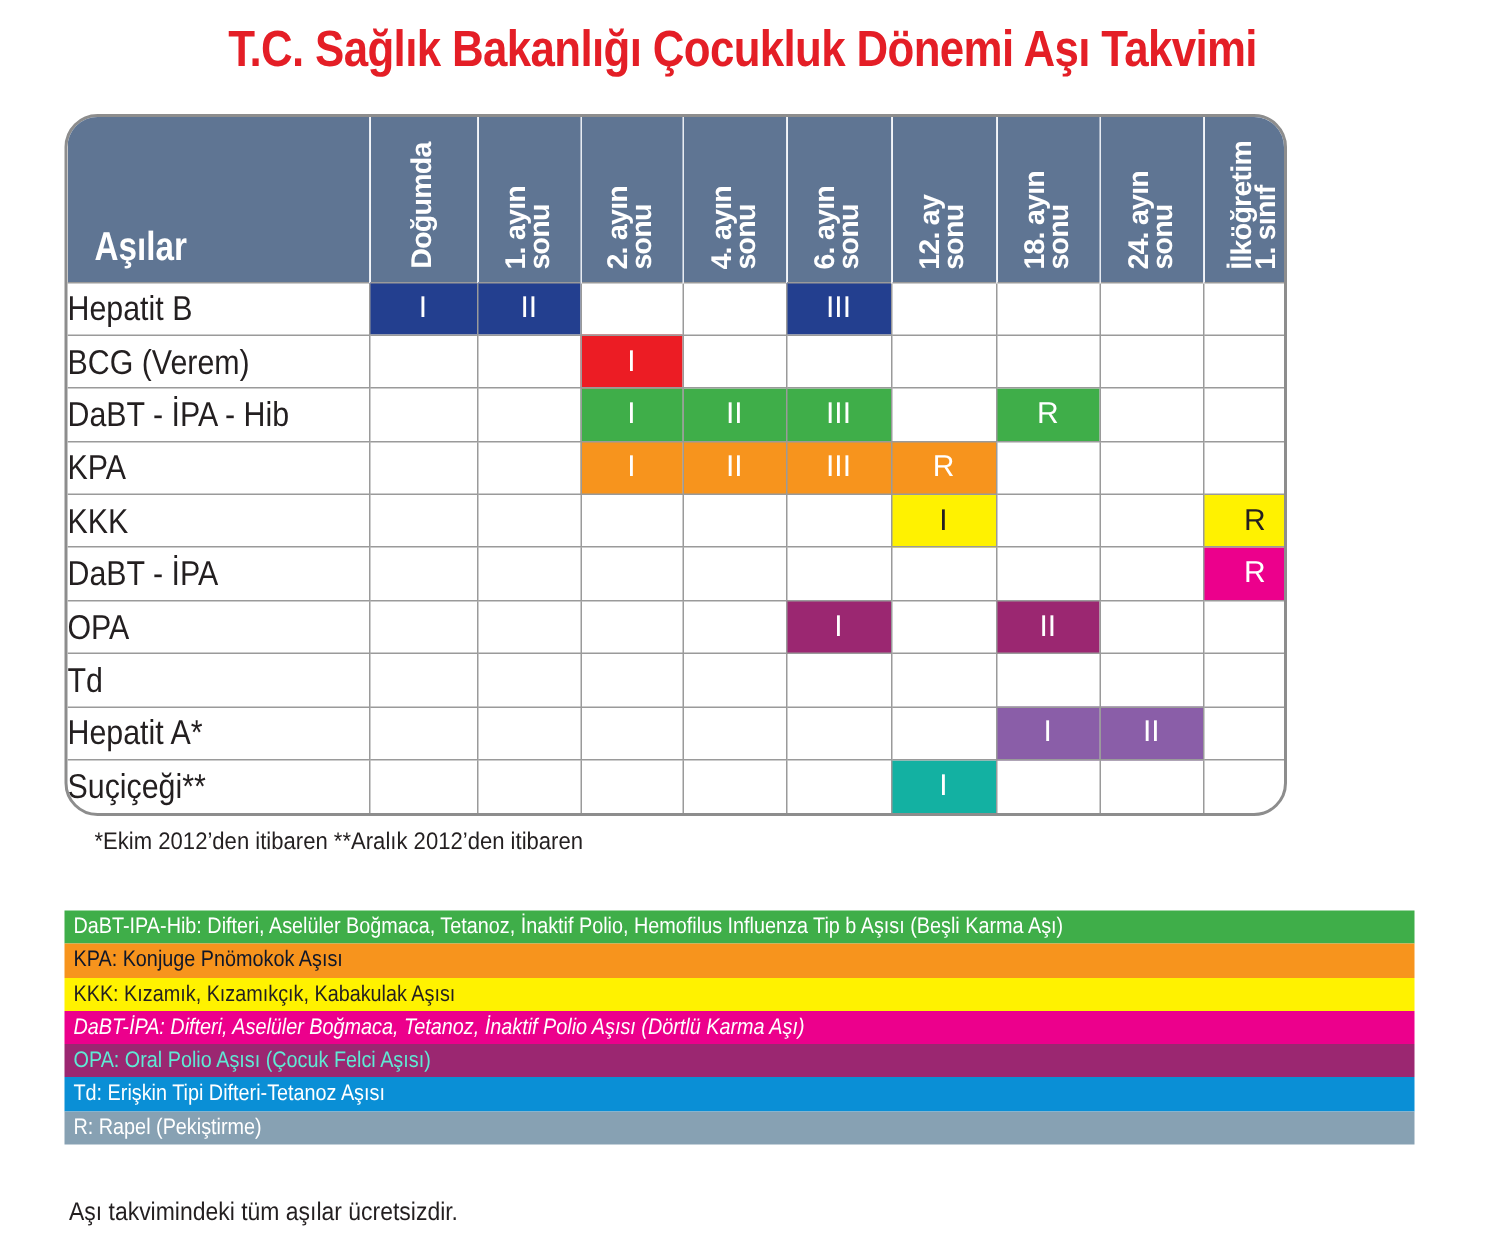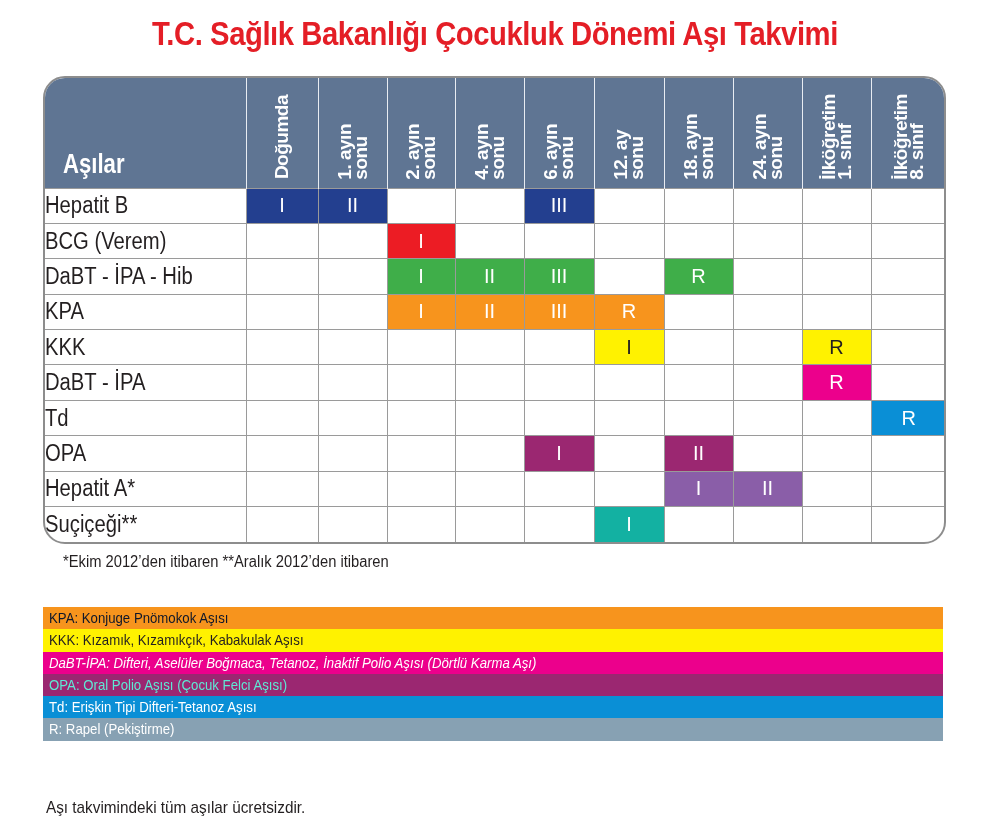--- a/index.html
+++ b/index.html
@@ -14,7 +14,7 @@
     }
 
     .table-wrap {
-      position: absolute; left: 43px; top: 76px; width: 903px; height: 468px;
+      position: absolute; left: 43px; top: 76px; width: 815px; height: 468px;
       border: 2px solid #8d8d8d; border-radius: 22px; overflow: hidden; background: #fff;
     }
     table { border-collapse: collapse; width: 100%; height: 100%; table-layout: fixed; }

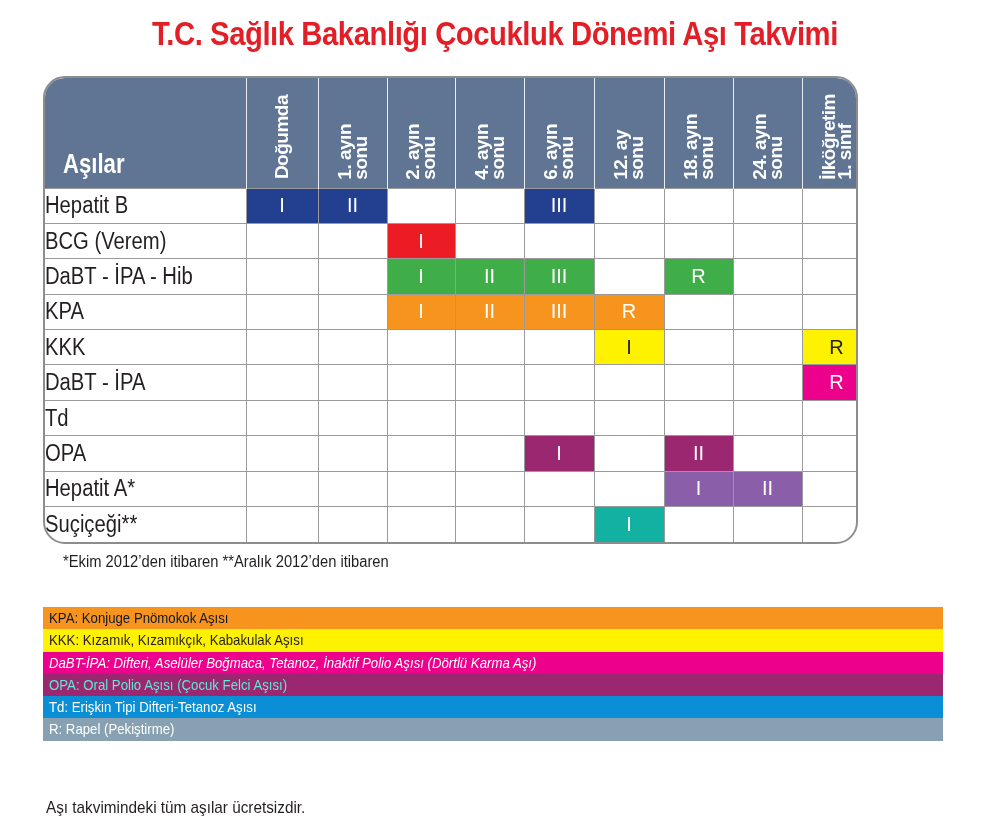--- a/index.html
+++ b/index.html
@@ -188,6 +188,19 @@
           <td></td>
         </tr>
         <tr>
+          <td class="name"><span>OPA</span></td>
+          <td></td>
+          <td></td>
+          <td></td>
+          <td></td>
+          <td style="background: rgb(155, 39, 113);">I</td>
+          <td></td>
+          <td style="background: rgb(155, 39, 113);">II</td>
+          <td></td>
+          <td></td>
+          <td></td>
+        </tr>
+        <tr>
           <td class="name"><span>Td</span></td>
           <td></td>
           <td></td>
@@ -199,19 +212,6 @@
           <td></td>
           <td></td>
           <td style="background: rgb(10, 143, 214);">R</td>
-        </tr>
-        <tr>
-          <td class="name"><span>OPA</span></td>
-          <td></td>
-          <td></td>
-          <td></td>
-          <td></td>
-          <td style="background: rgb(155, 39, 113);">I</td>
-          <td></td>
-          <td style="background: rgb(155, 39, 113);">II</td>
-          <td></td>
-          <td></td>
-          <td></td>
         </tr>
         <tr>
           <td class="name"><span>Hepatit A*</span></td>

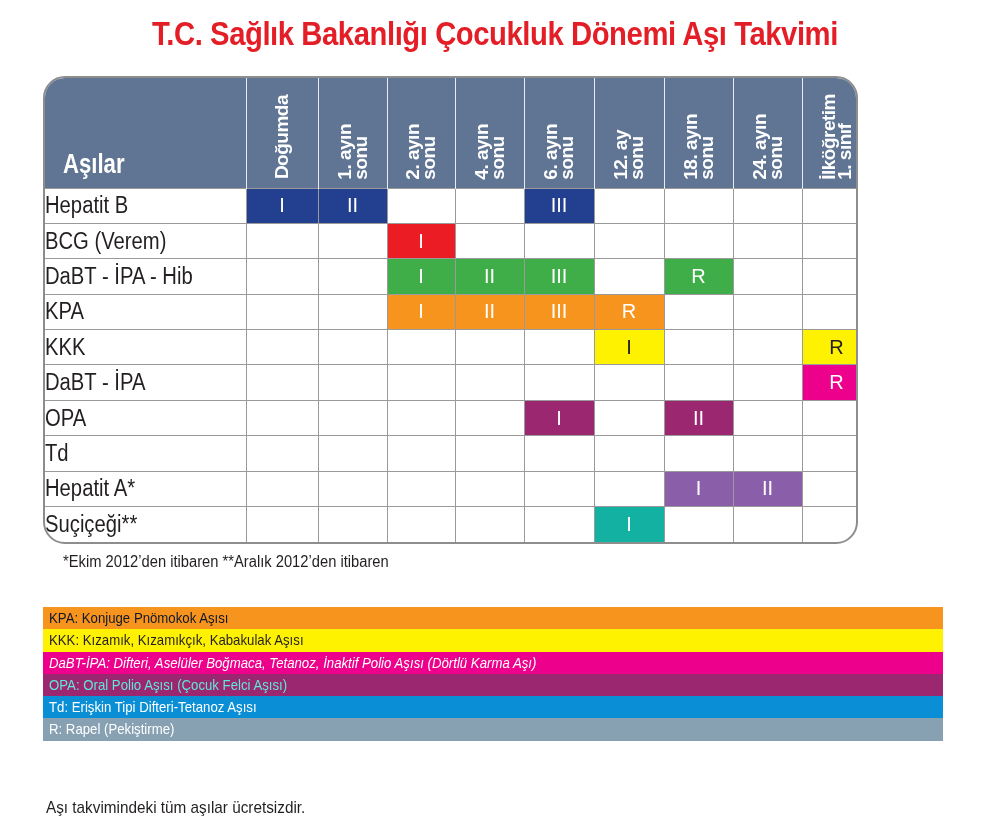--- a/index.html
+++ b/index.html
@@ -246,6 +246,7 @@
 <div class="footnote">*Ekim 2012’den itibaren   **Aralık 2012’den itibaren</div>
 
 <div class="legend" id="legend">
+    <div class="legend-row" style="background: rgb(63, 174, 73); color: rgb(255, 255, 255);"><span>DaBT-IPA-Hib: Difteri, Aselüler Boğmaca, Tetanoz, İnaktif Polio, Hemofilus Influenza Tip b Aşısı (Beşli Karma Aşı)</span></div>
     <div class="legend-row" style="background: rgb(247, 148, 29); color: #0f172a;"><span>KPA: Konjuge Pnömokok Aşısı</span></div>
     <div class="legend-row" style="background: rgb(255, 242, 0); color: rgb(35, 31, 32);"><span>KKK: Kızamık, Kızamıkçık, Kabakulak Aşısı</span></div>
     <div class="legend-row" style="background: rgb(236, 0, 140); color: rgb(255, 255, 255); font-style: italic;"><span>DaBT-İPA: Difteri, Aselüler Boğmaca, Tetanoz, İnaktif Polio Aşısı (Dörtlü Karma Aşı)</span></div>

